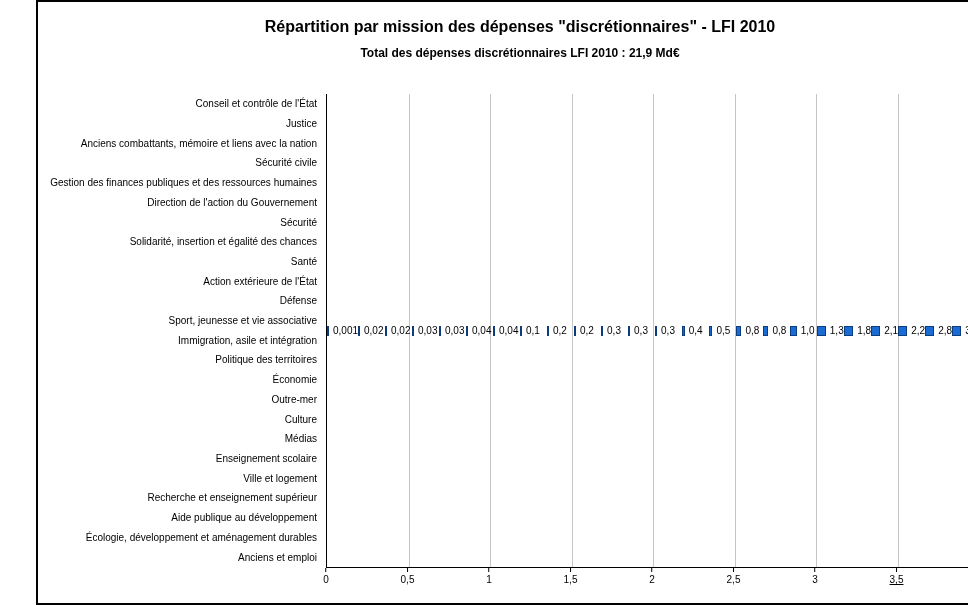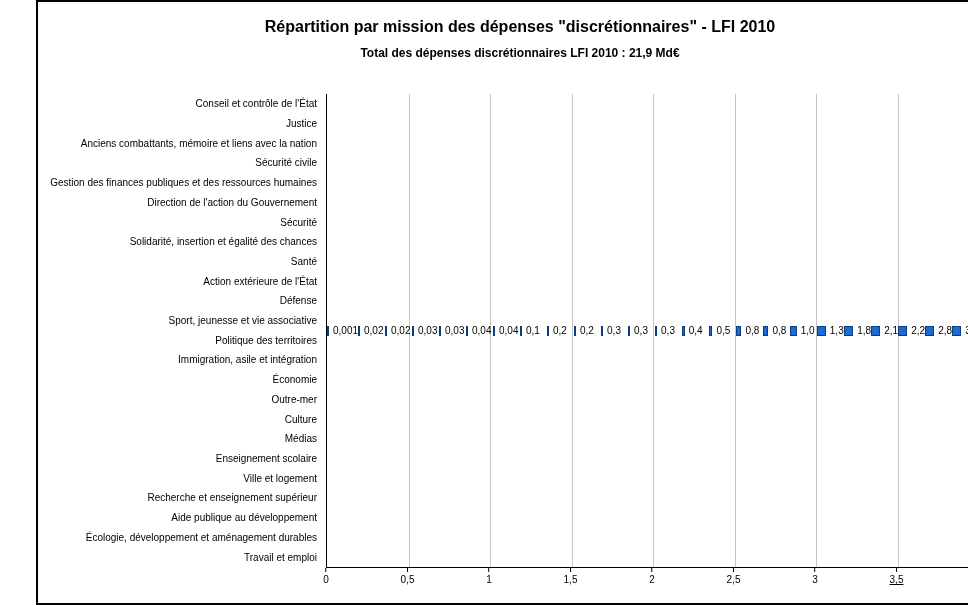--- a/index.html
+++ b/index.html
@@ -65,8 +65,8 @@
       <div class="cat">Action extérieure de l'État</div>
       <div class="cat">Défense</div>
       <div class="cat">Sport, jeunesse et vie associative</div>
+      <div class="cat">Immigration, asile et intégration</div>
       <div class="cat">Politique des territoires</div>
-      <div class="cat">Immigration, asile et intégration</div>
       <div class="cat">Économie</div>
       <div class="cat">Outre-mer</div>
       <div class="cat">Culture</div>

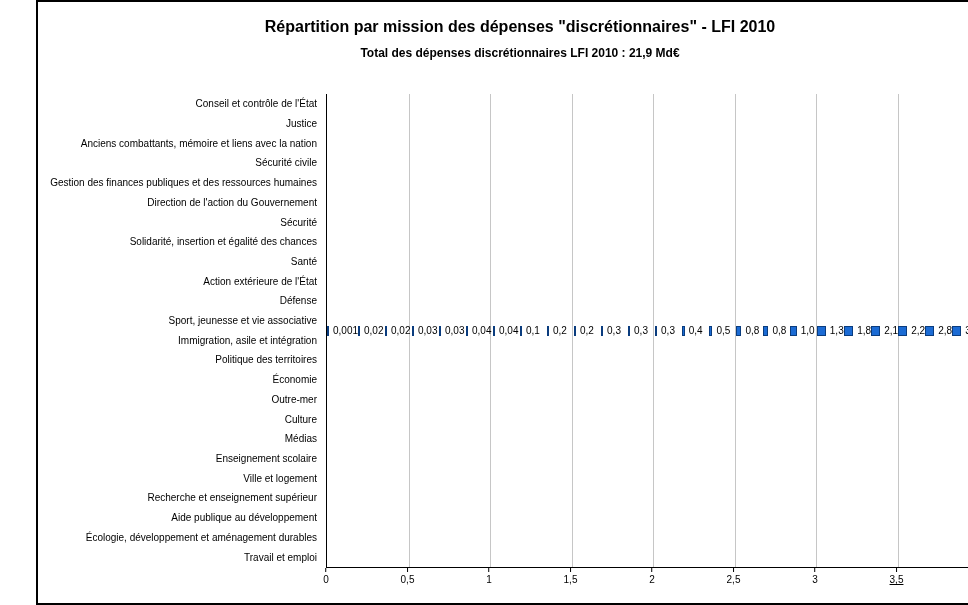--- a/index.html
+++ b/index.html
@@ -76,7 +76,7 @@
       <div class="cat">Recherche et enseignement supérieur</div>
       <div class="cat">Aide publique au développement</div>
       <div class="cat">Écologie, développement et aménagement durables</div>
-      <div class="cat">Travail et emploi</div>
+      <div class="cat">Anciens et emploi</div>
     </div>
 
   <div id="plot">

